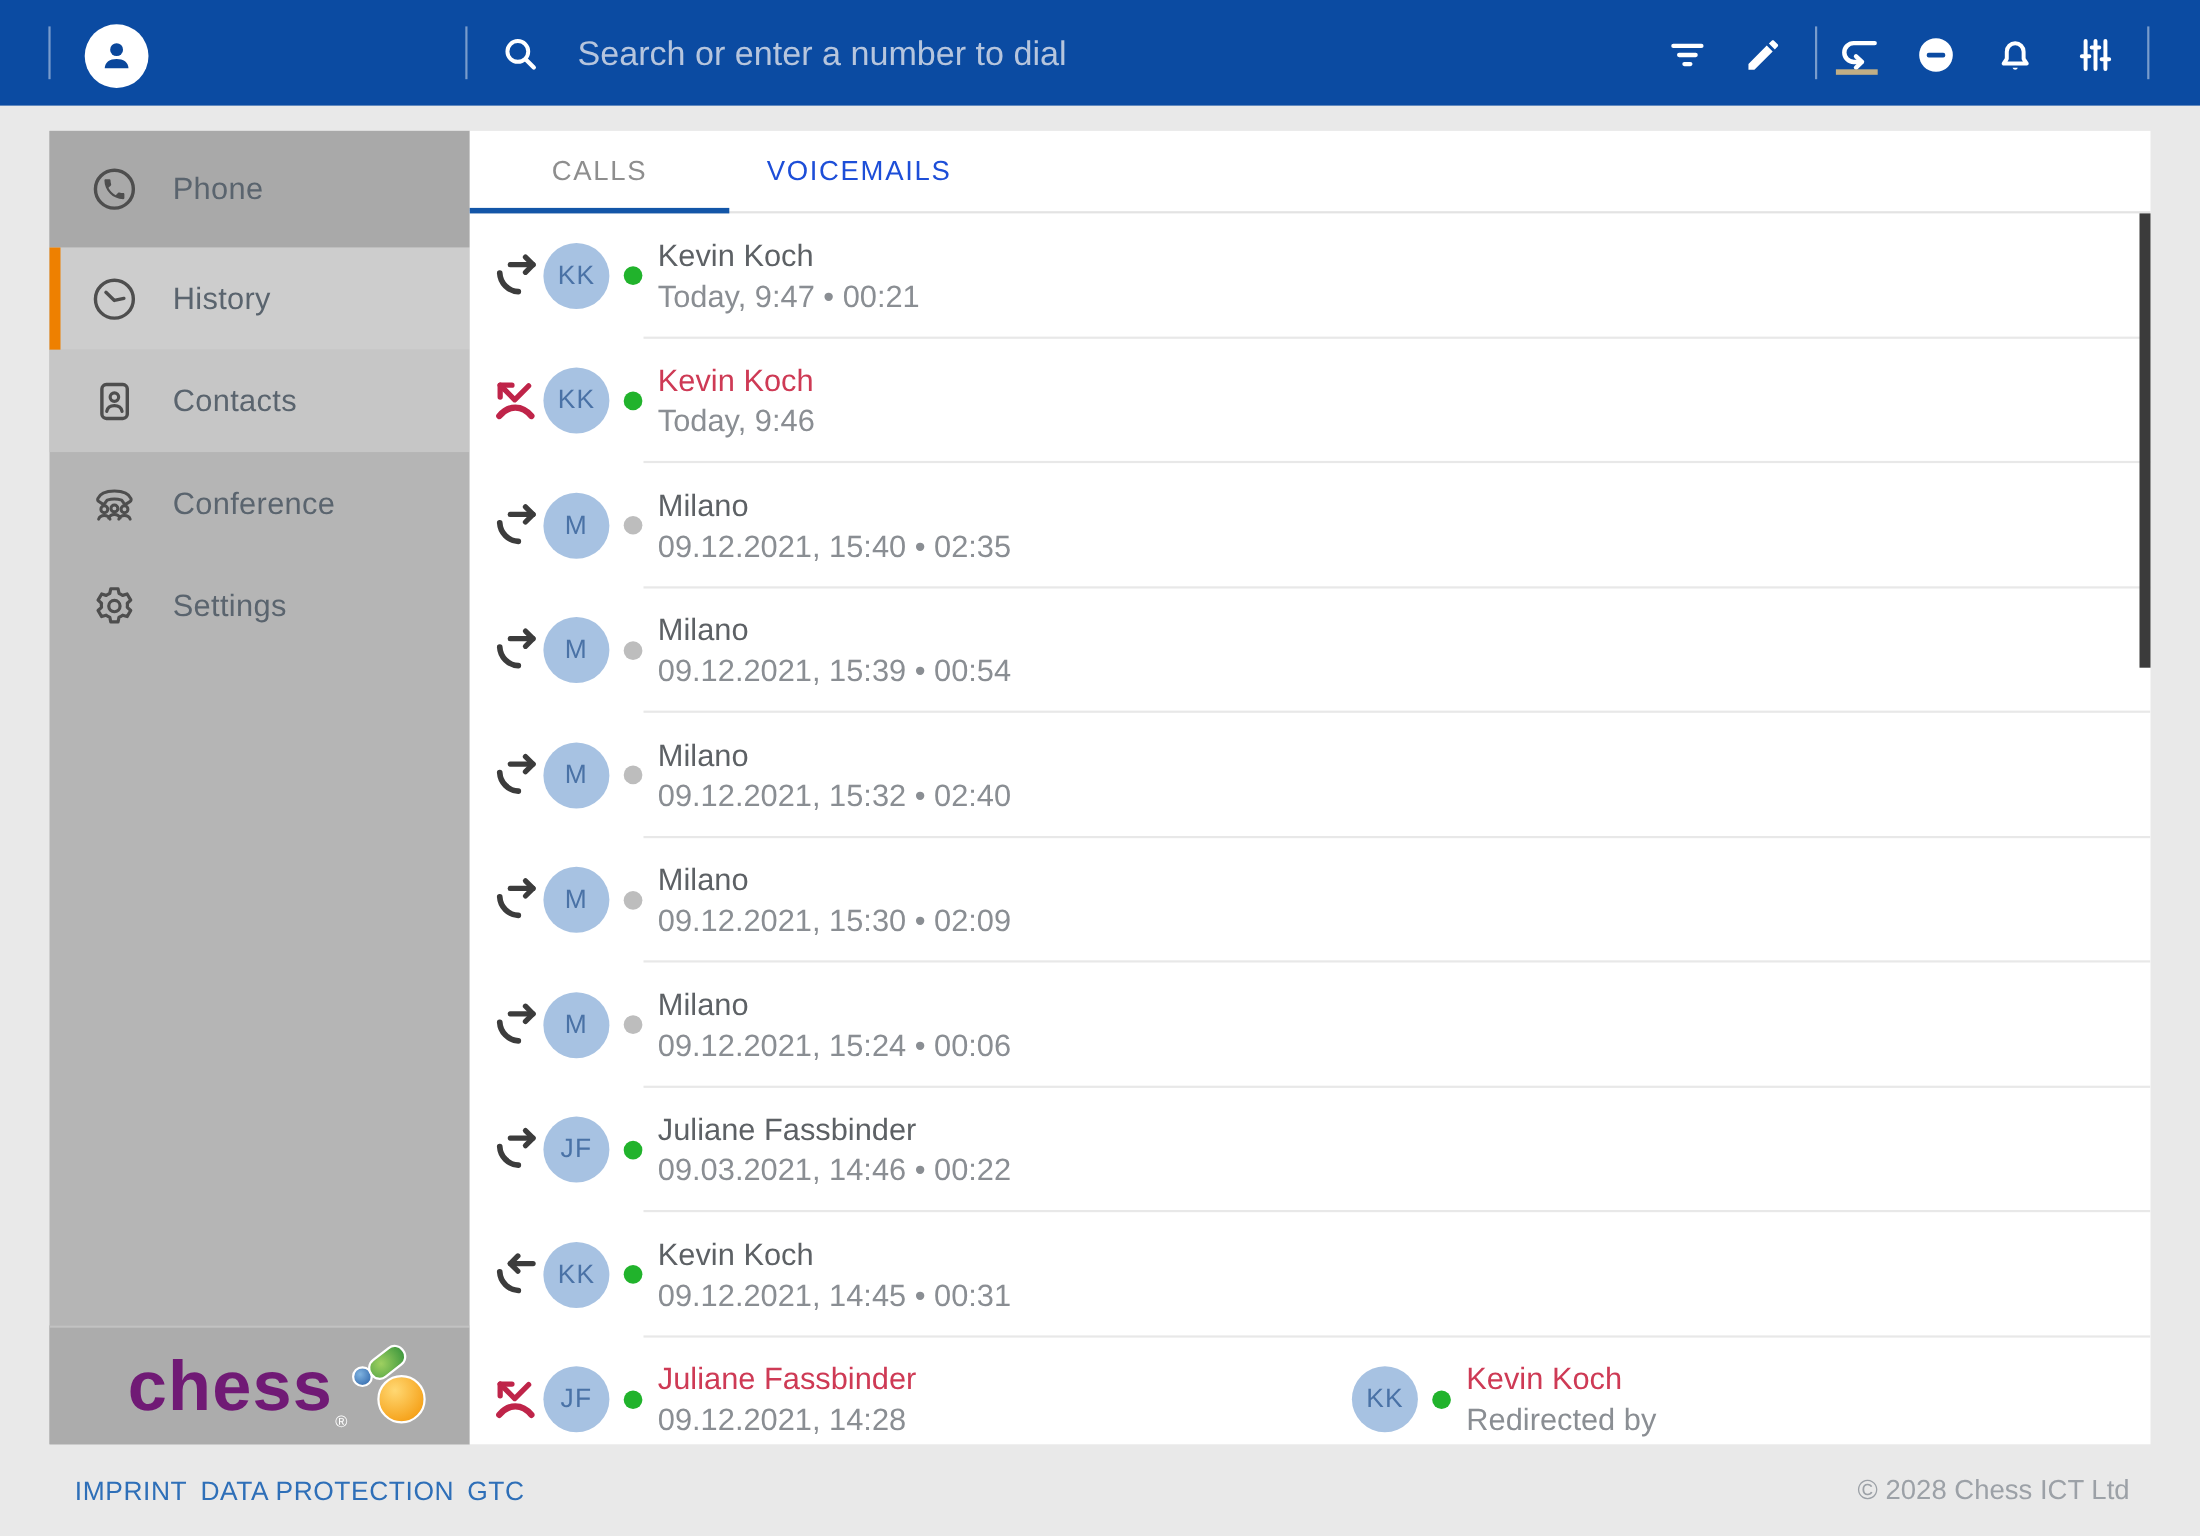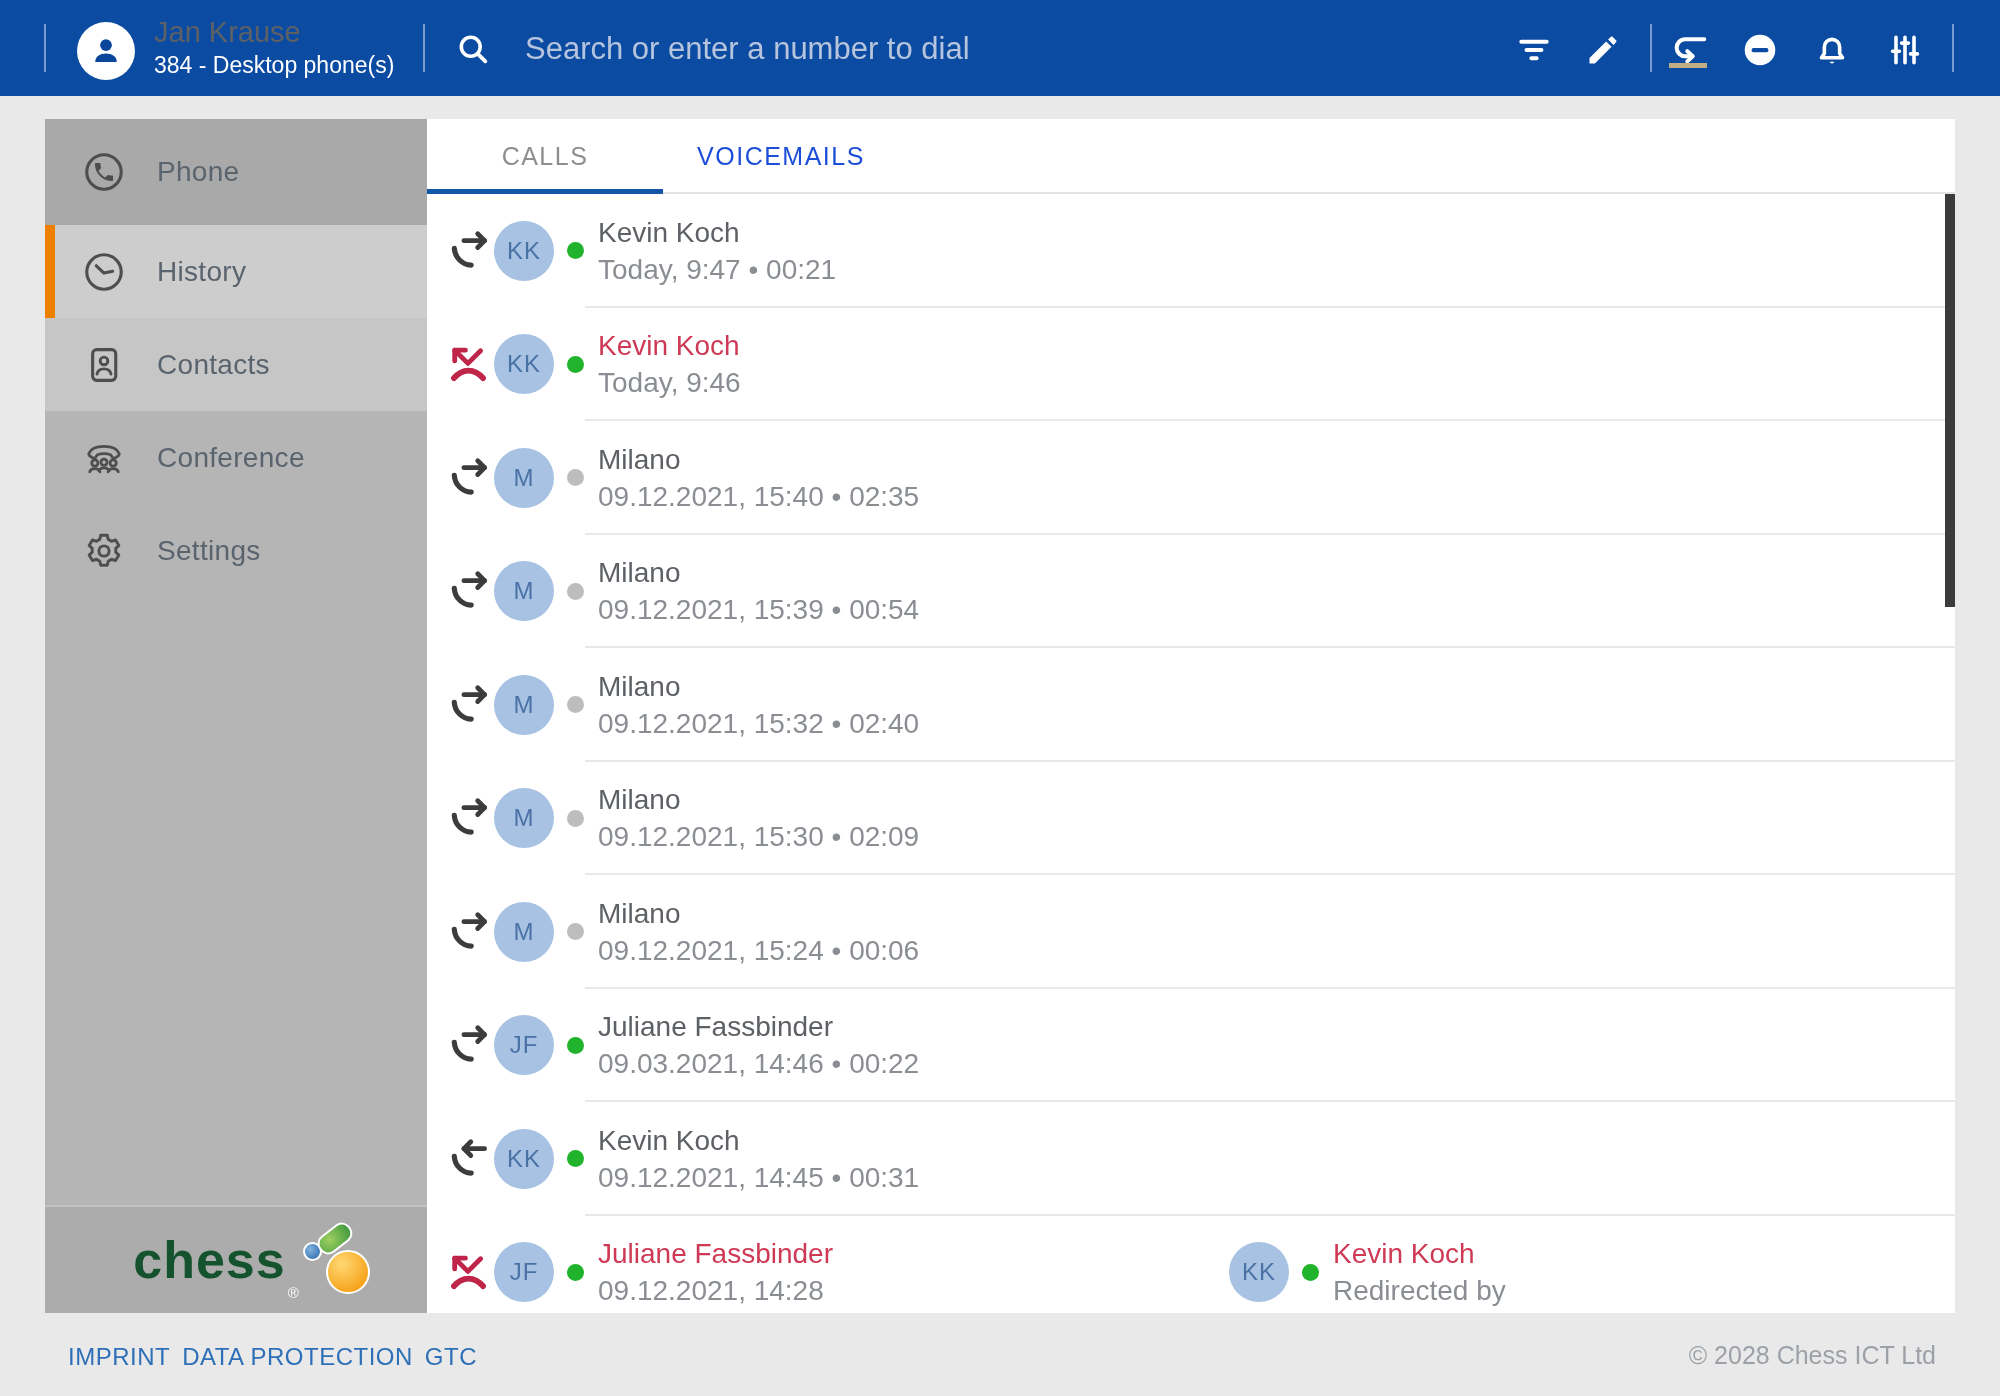--- a/index.html
+++ b/index.html
@@ -93,10 +93,6 @@
       <path d="M5.2 19c0-3.6 3-5.4 6.8-5.4s6.8 1.8 6.8 5.4z" fill="#0A479B"></path>
     </svg>
   </div>
-  <div class="hdr-user">
-    <span class="nm">Jan Krause</span>
-    <span class="dev">384 - Desktop phone(s)</span>
-  </div>
 
   <svg class="search-icon" viewBox="0 0 24 24">
     <circle cx="10.5" cy="10.5" r="6.3" fill="none" stroke="#fff" stroke-width="2.4"></circle>

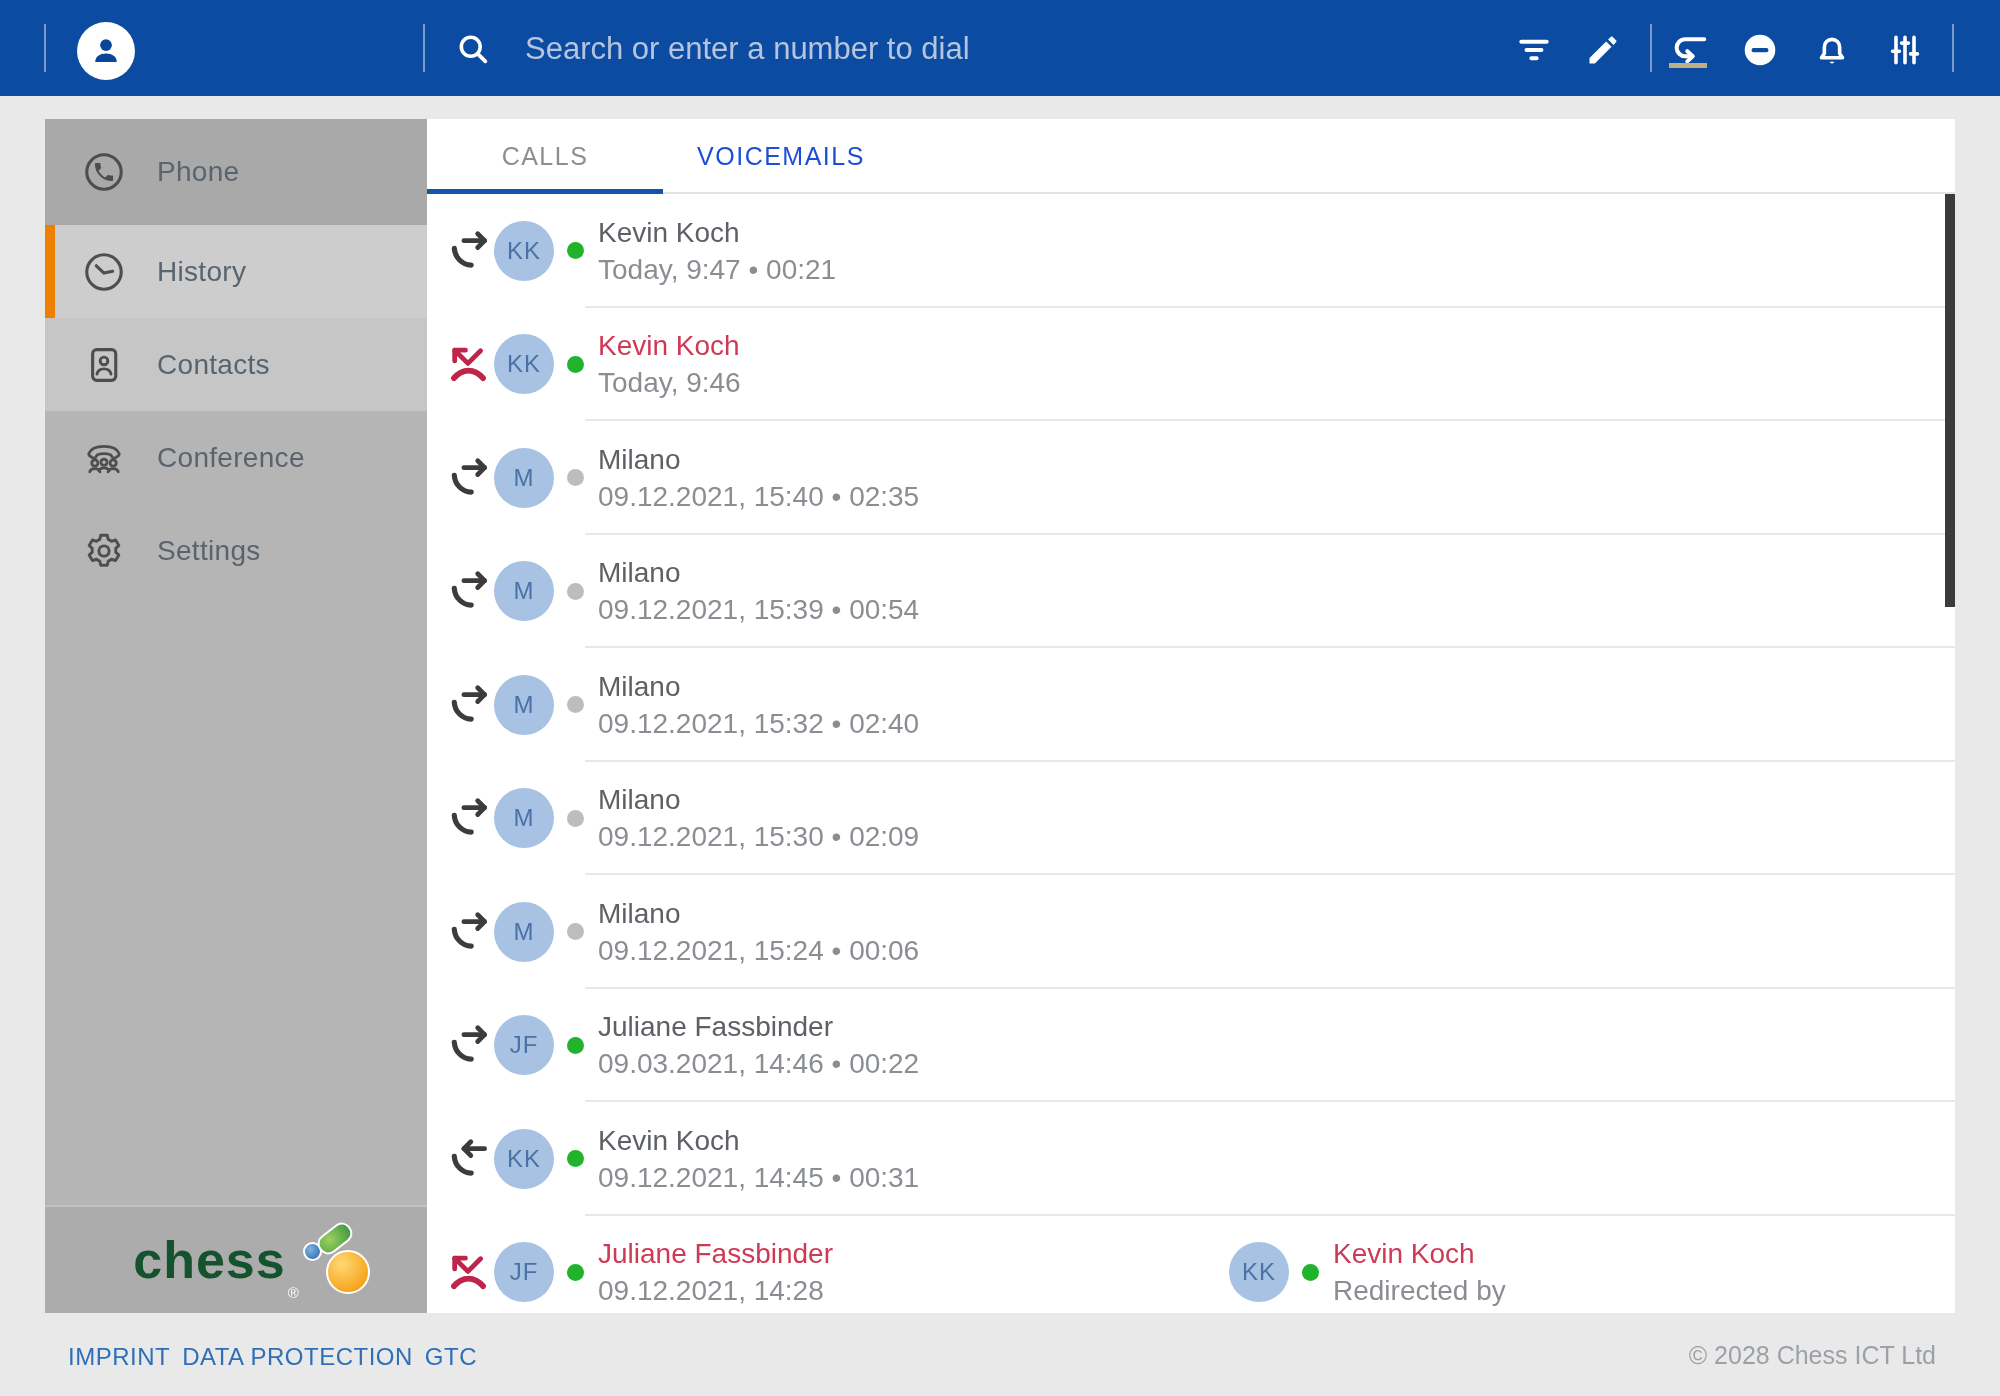--- a/index.html
+++ b/index.html
@@ -40,7 +40,7 @@
   .side-item.active::before{content:"";position:absolute;left:0;top:0;bottom:0;width:10px;background:var(--accent-orange,#EE8000);}
   .side-logo{position:absolute;left:0;bottom:0;width:382px;height:106px;background:#ACACAC;border-top:2px solid #C2C2C2;
     display:flex;align-items:center;justify-content:center;}
-  .side-logo .word{color:#14532d;font-size:52px;font-weight:bold;letter-spacing:1px;line-height:52px;margin-left:36px;}
+  .side-logo .word{color:#701a75;font-size:64px;font-weight:bold;letter-spacing:1px;line-height:52px;margin-left:36px;}
   .side-logo .reg{color:#fff;font-size:15px;align-self:flex-end;margin:0 0 12px 2px;}
   .molecule{position:relative;width:74px;height:80px;margin-left:2px;}
   .mol-blue{position:absolute;left:2px;top:22px;width:15px;height:15px;border-radius:50%;border:2px solid #fff;

